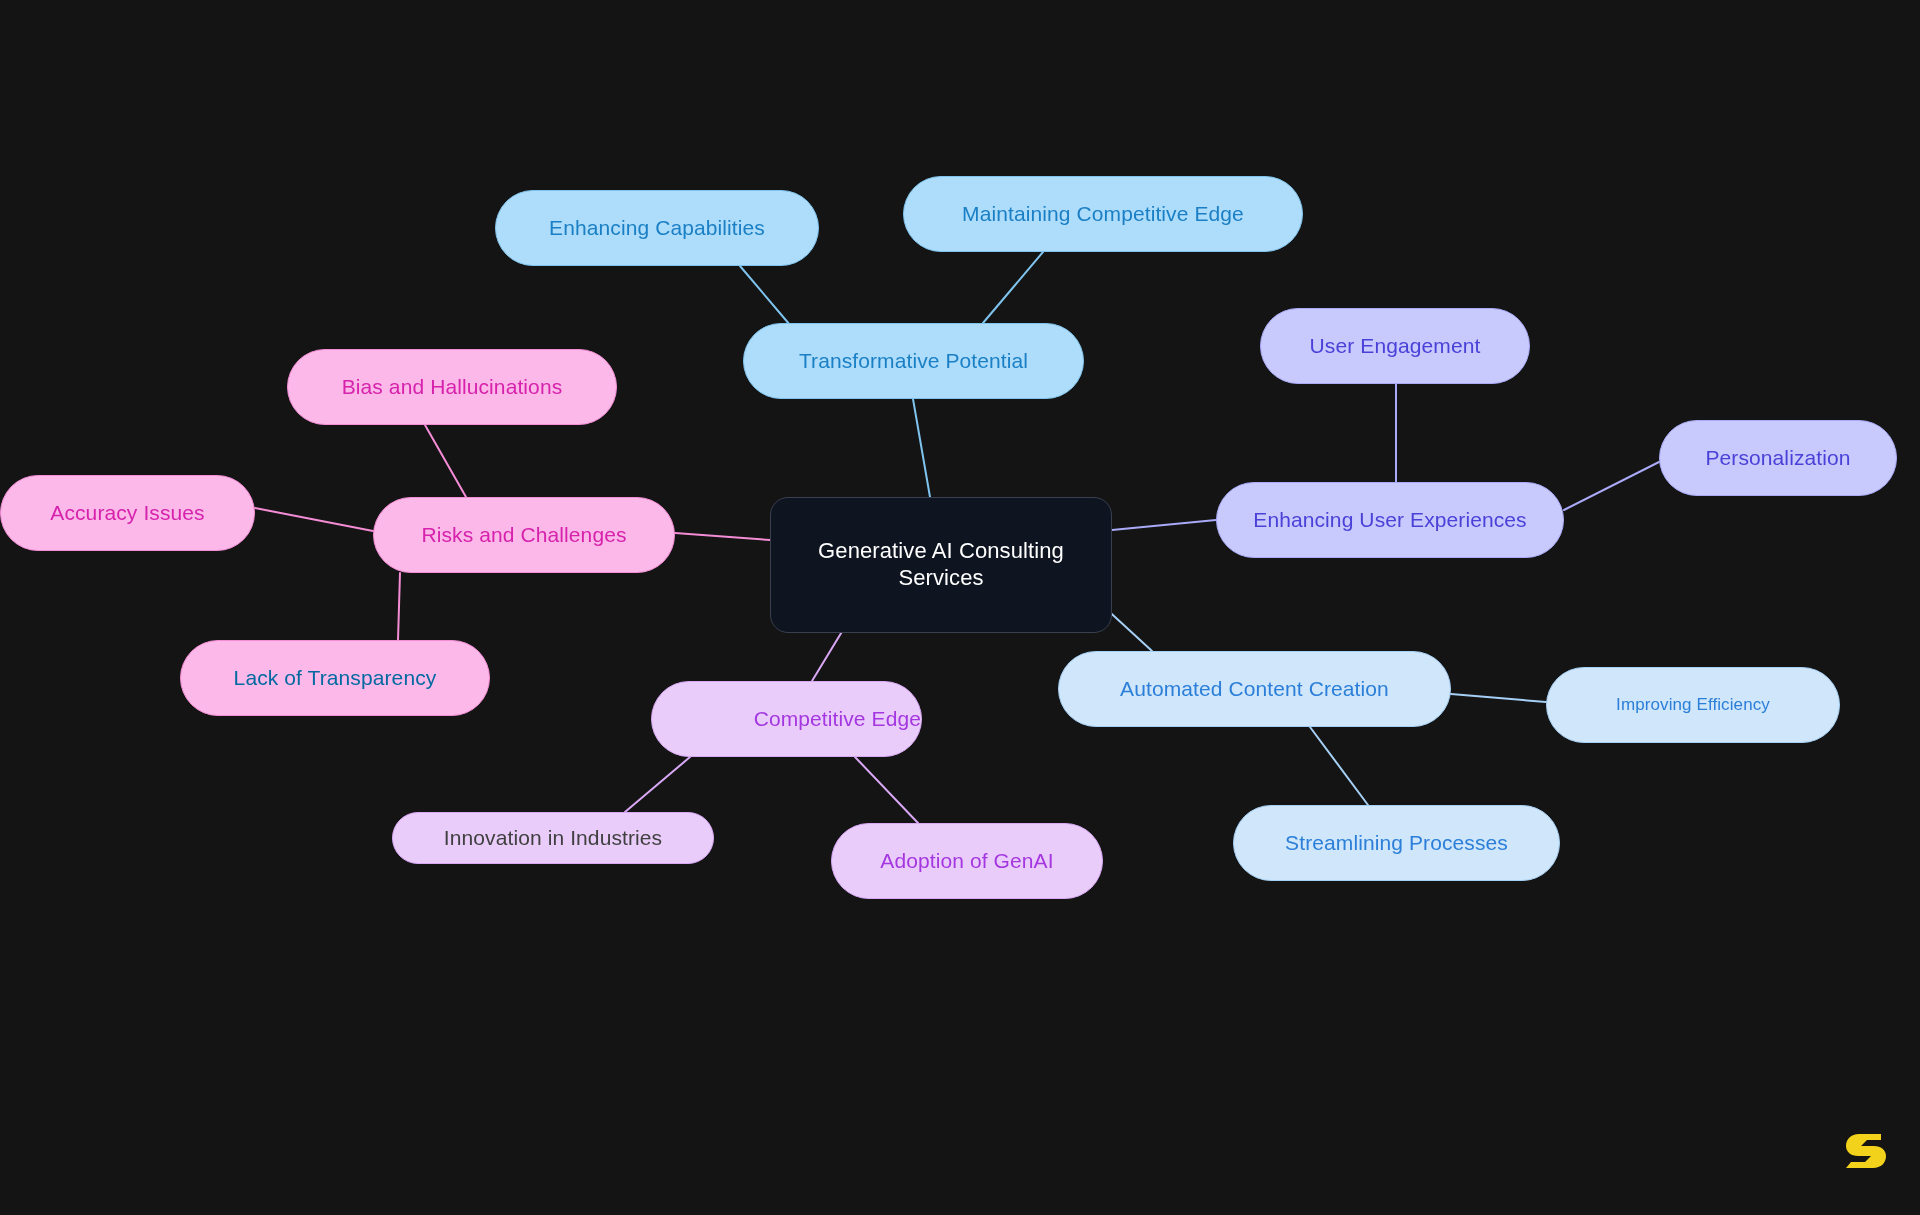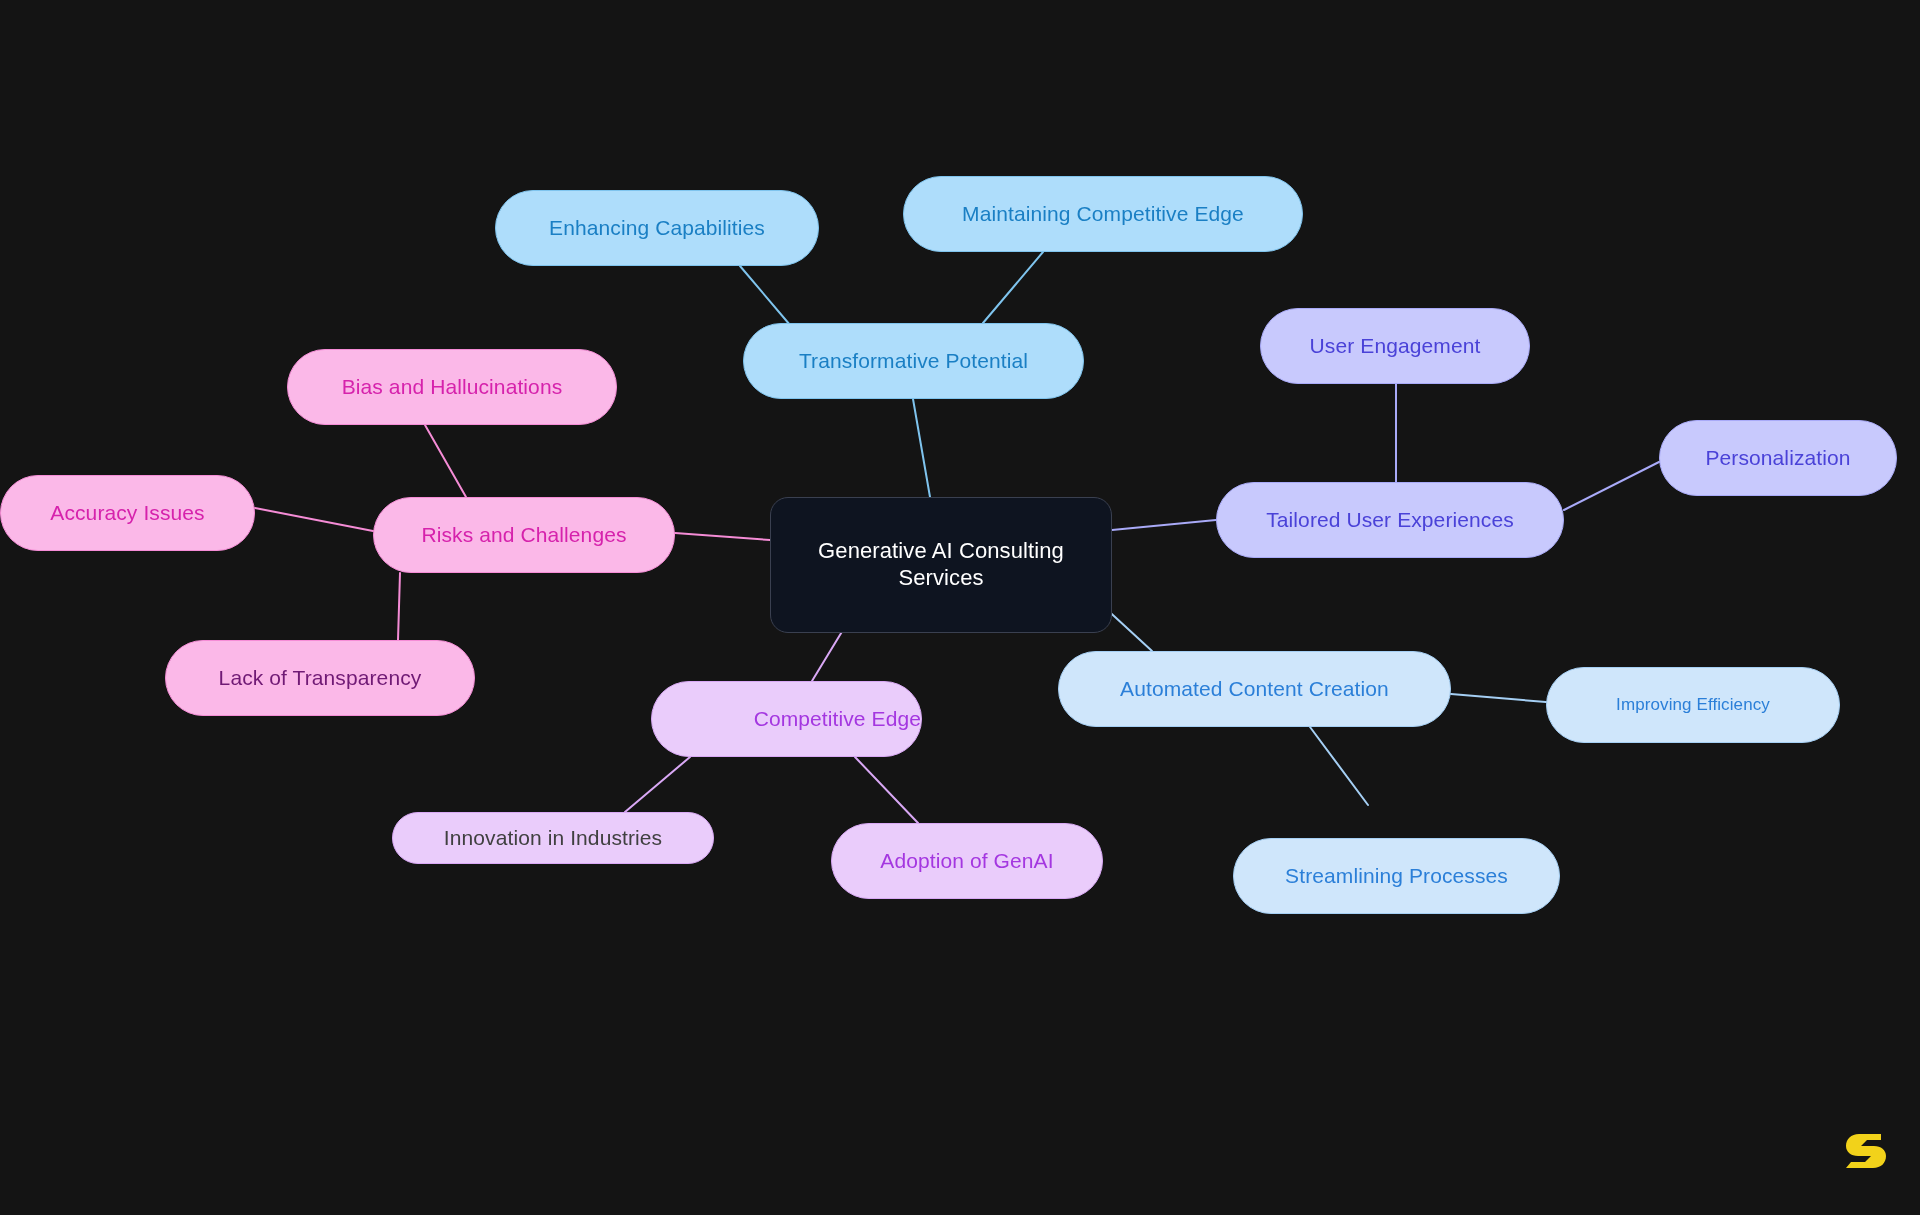--- a/index.html
+++ b/index.html
@@ -86,7 +86,7 @@
       <div class="node" style="left: 287px; top: 349px; width: 330px; height: 76px; background: rgb(251, 184, 232); border-color: rgb(245, 140, 214); color: rgb(214, 34, 172); font-size: 21px;"><span>Bias and Hallucinations</span></div>
       <div class="node" style="left: 0px; top: 475px; width: 255px; height: 76px; background: rgb(251, 184, 232); border-color: rgb(245, 140, 214); color: rgb(214, 34, 172); font-size: 21px;"><span>Accuracy Issues</span></div>
       <div class="node" style="left: 165px; top: 640px; width: 310px; height: 76px; background: rgb(251, 184, 232); border-color: rgb(245, 140, 214); color: #701a75; font-size: 21px;"><span>Lack of Transparency</span></div>
-      <div class="node" style="left: 1216px; top: 482px; width: 348px; height: 76px; background: rgb(200, 201, 253); border-color: rgb(169, 170, 248); color: rgb(74, 66, 216); font-size: 21px;"><span>Tailored User Experiences</span></div>
+      <div class="node" style="left: 1216px; top: 482px; width: 348px; height: 76px; background: rgb(200, 201, 253); border-color: rgb(169, 170, 248); color: rgb(74, 66, 216); font-size: 21px;"><span>Enhancing User Experiences</span></div>
       <div class="node" style="left: 1260px; top: 308px; width: 270px; height: 76px; background: rgb(200, 201, 253); border-color: rgb(169, 170, 248); color: rgb(74, 66, 216); font-size: 21px;"><span>User Engagement</span></div>
       <div class="node" style="left: 1659px; top: 420px; width: 238px; height: 76px; background: rgb(200, 201, 253); border-color: rgb(169, 170, 248); color: rgb(74, 66, 216); font-size: 21px;"><span>Personalization</span></div>
       <div class="node" style="left: 1058px; top: 651px; width: 393px; height: 76px; background: rgb(207, 230, 251); border-color: rgb(165, 207, 244); color: rgb(43, 127, 216); font-size: 21px; justify-content: center;"><span>Automated Content Creation</span></div>

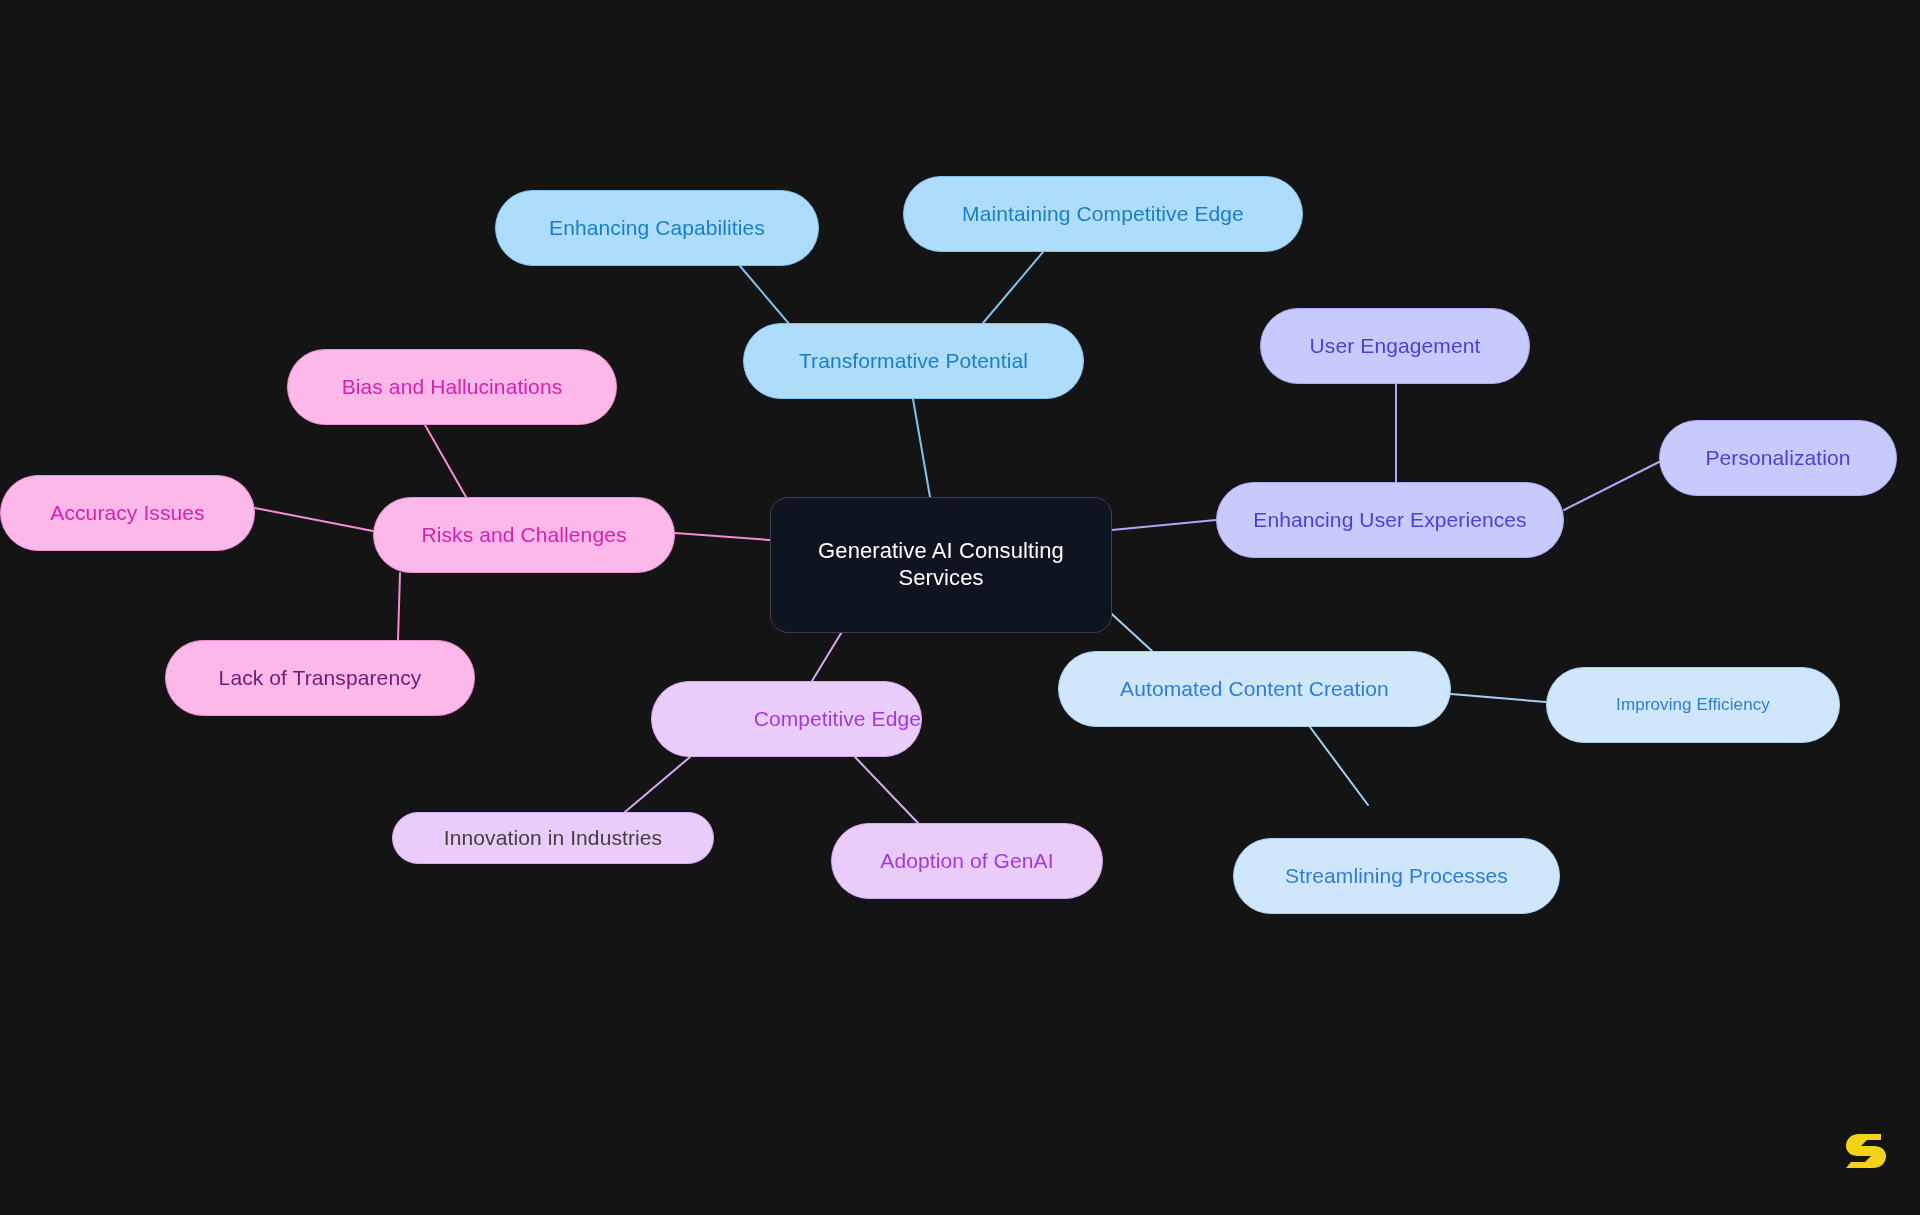--- a/index.html
+++ b/index.html
@@ -85,7 +85,7 @@
       <div class="node" style="left: 373px; top: 497px; width: 302px; height: 76px; background: rgb(251, 184, 232); border-color: rgb(245, 140, 214); color: rgb(214, 34, 172); font-size: 21px;"><span>Risks and Challenges</span></div>
       <div class="node" style="left: 287px; top: 349px; width: 330px; height: 76px; background: rgb(251, 184, 232); border-color: rgb(245, 140, 214); color: rgb(214, 34, 172); font-size: 21px;"><span>Bias and Hallucinations</span></div>
       <div class="node" style="left: 0px; top: 475px; width: 255px; height: 76px; background: rgb(251, 184, 232); border-color: rgb(245, 140, 214); color: rgb(214, 34, 172); font-size: 21px;"><span>Accuracy Issues</span></div>
-      <div class="node" style="left: 165px; top: 640px; width: 310px; height: 76px; background: rgb(251, 184, 232); border-color: rgb(245, 140, 214); color: #701a75; font-size: 21px;"><span>Lack of Transparency</span></div>
+      <div class="node" style="left: 180px; top: 640px; width: 310px; height: 76px; background: rgb(251, 184, 232); border-color: rgb(245, 140, 214); color: #0369a1; font-size: 21px;"><span>Lack of Transparency</span></div>
       <div class="node" style="left: 1216px; top: 482px; width: 348px; height: 76px; background: rgb(200, 201, 253); border-color: rgb(169, 170, 248); color: rgb(74, 66, 216); font-size: 21px;"><span>Enhancing User Experiences</span></div>
       <div class="node" style="left: 1260px; top: 308px; width: 270px; height: 76px; background: rgb(200, 201, 253); border-color: rgb(169, 170, 248); color: rgb(74, 66, 216); font-size: 21px;"><span>User Engagement</span></div>
       <div class="node" style="left: 1659px; top: 420px; width: 238px; height: 76px; background: rgb(200, 201, 253); border-color: rgb(169, 170, 248); color: rgb(74, 66, 216); font-size: 21px;"><span>Personalization</span></div>

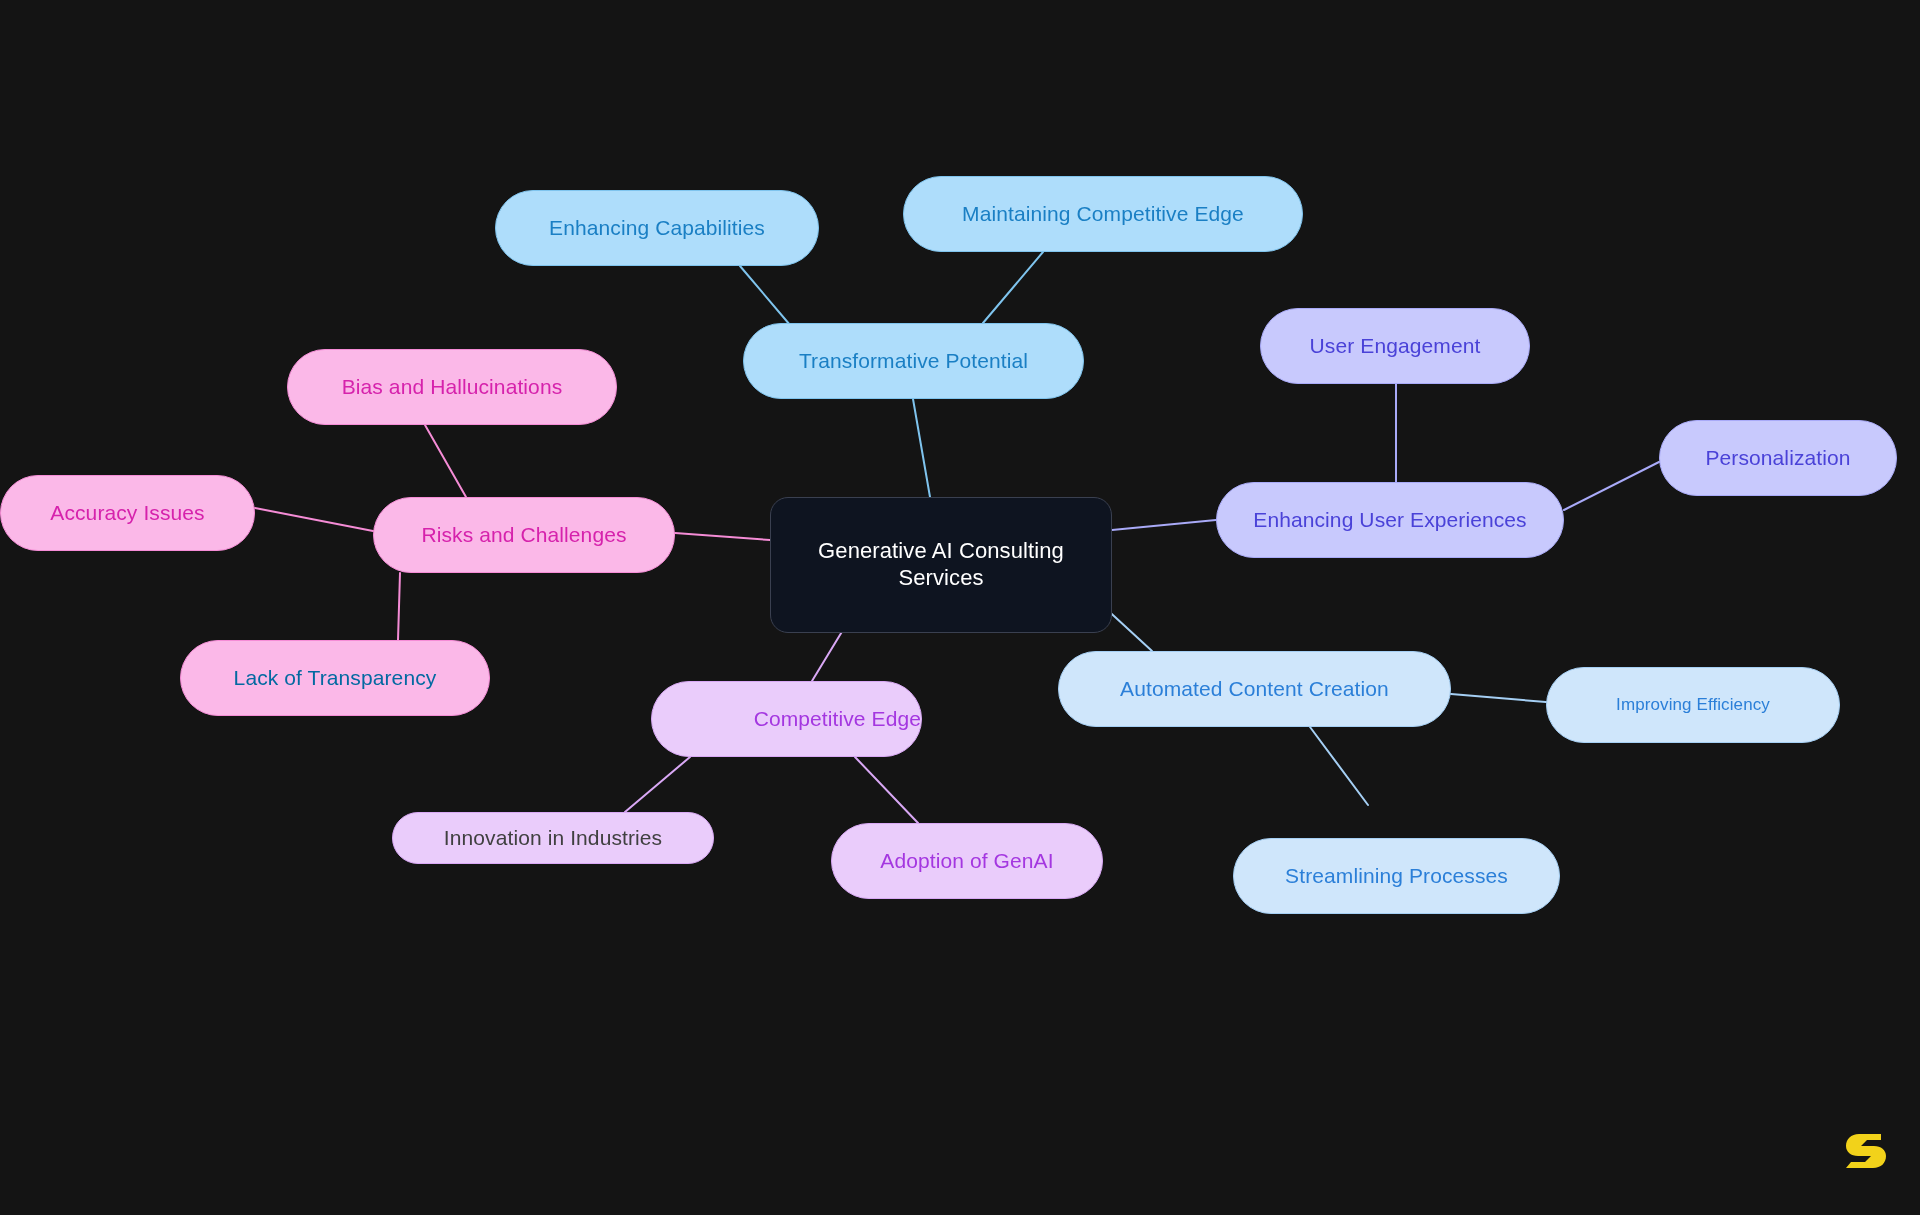--- a/index.html
+++ b/index.html
@@ -91,7 +91,7 @@
       <div class="node" style="left: 1659px; top: 420px; width: 238px; height: 76px; background: rgb(200, 201, 253); border-color: rgb(169, 170, 248); color: rgb(74, 66, 216); font-size: 21px;"><span>Personalization</span></div>
       <div class="node" style="left: 1058px; top: 651px; width: 393px; height: 76px; background: rgb(207, 230, 251); border-color: rgb(165, 207, 244); color: rgb(43, 127, 216); font-size: 21px; justify-content: center;"><span>Automated Content Creation</span></div>
       <div class="node" style="left: 1546px; top: 667px; width: 294px; height: 76px; background: rgb(207, 230, 251); border-color: rgb(165, 207, 244); color: rgb(43, 127, 216); font-size: 17px;"><span>Improving Efficiency</span></div>
-      <div class="node" style="left: 1233px; top: 805px; width: 327px; height: 76px; background: rgb(207, 230, 251); border-color: rgb(165, 207, 244); color: rgb(43, 127, 216); font-size: 21px; margin-top: 33px;"><span>Streamlining Processes</span></div>
+      <div class="node" style="left: 1233px; top: 805px; width: 327px; height: 76px; background: rgb(207, 230, 251); border-color: rgb(165, 207, 244); color: rgb(43, 127, 216); font-size: 21px;"><span>Streamlining Processes</span></div>
       <div class="node" style="left: 651px; top: 681px; width: 271px; height: 76px; background: rgb(234, 204, 251); border-color: rgb(217, 168, 245); color: rgb(164, 55, 224); font-size: 21px; justify-content: flex-end;"><span>Competitive Edge</span></div>
       <div class="node" style="left: 392px; top: 812px; width: 322px; height: 52px; background: rgb(234, 204, 251); border-color: rgb(217, 168, 245); color: #404040; font-size: 21px;"><span>Innovation in Industries</span></div>
       <div class="node" style="left: 831px; top: 823px; width: 272px; height: 76px; background: rgb(234, 204, 251); border-color: rgb(217, 168, 245); color: rgb(164, 55, 224); font-size: 21px; justify-content: center;"><span>Adoption of GenAI</span></div>

